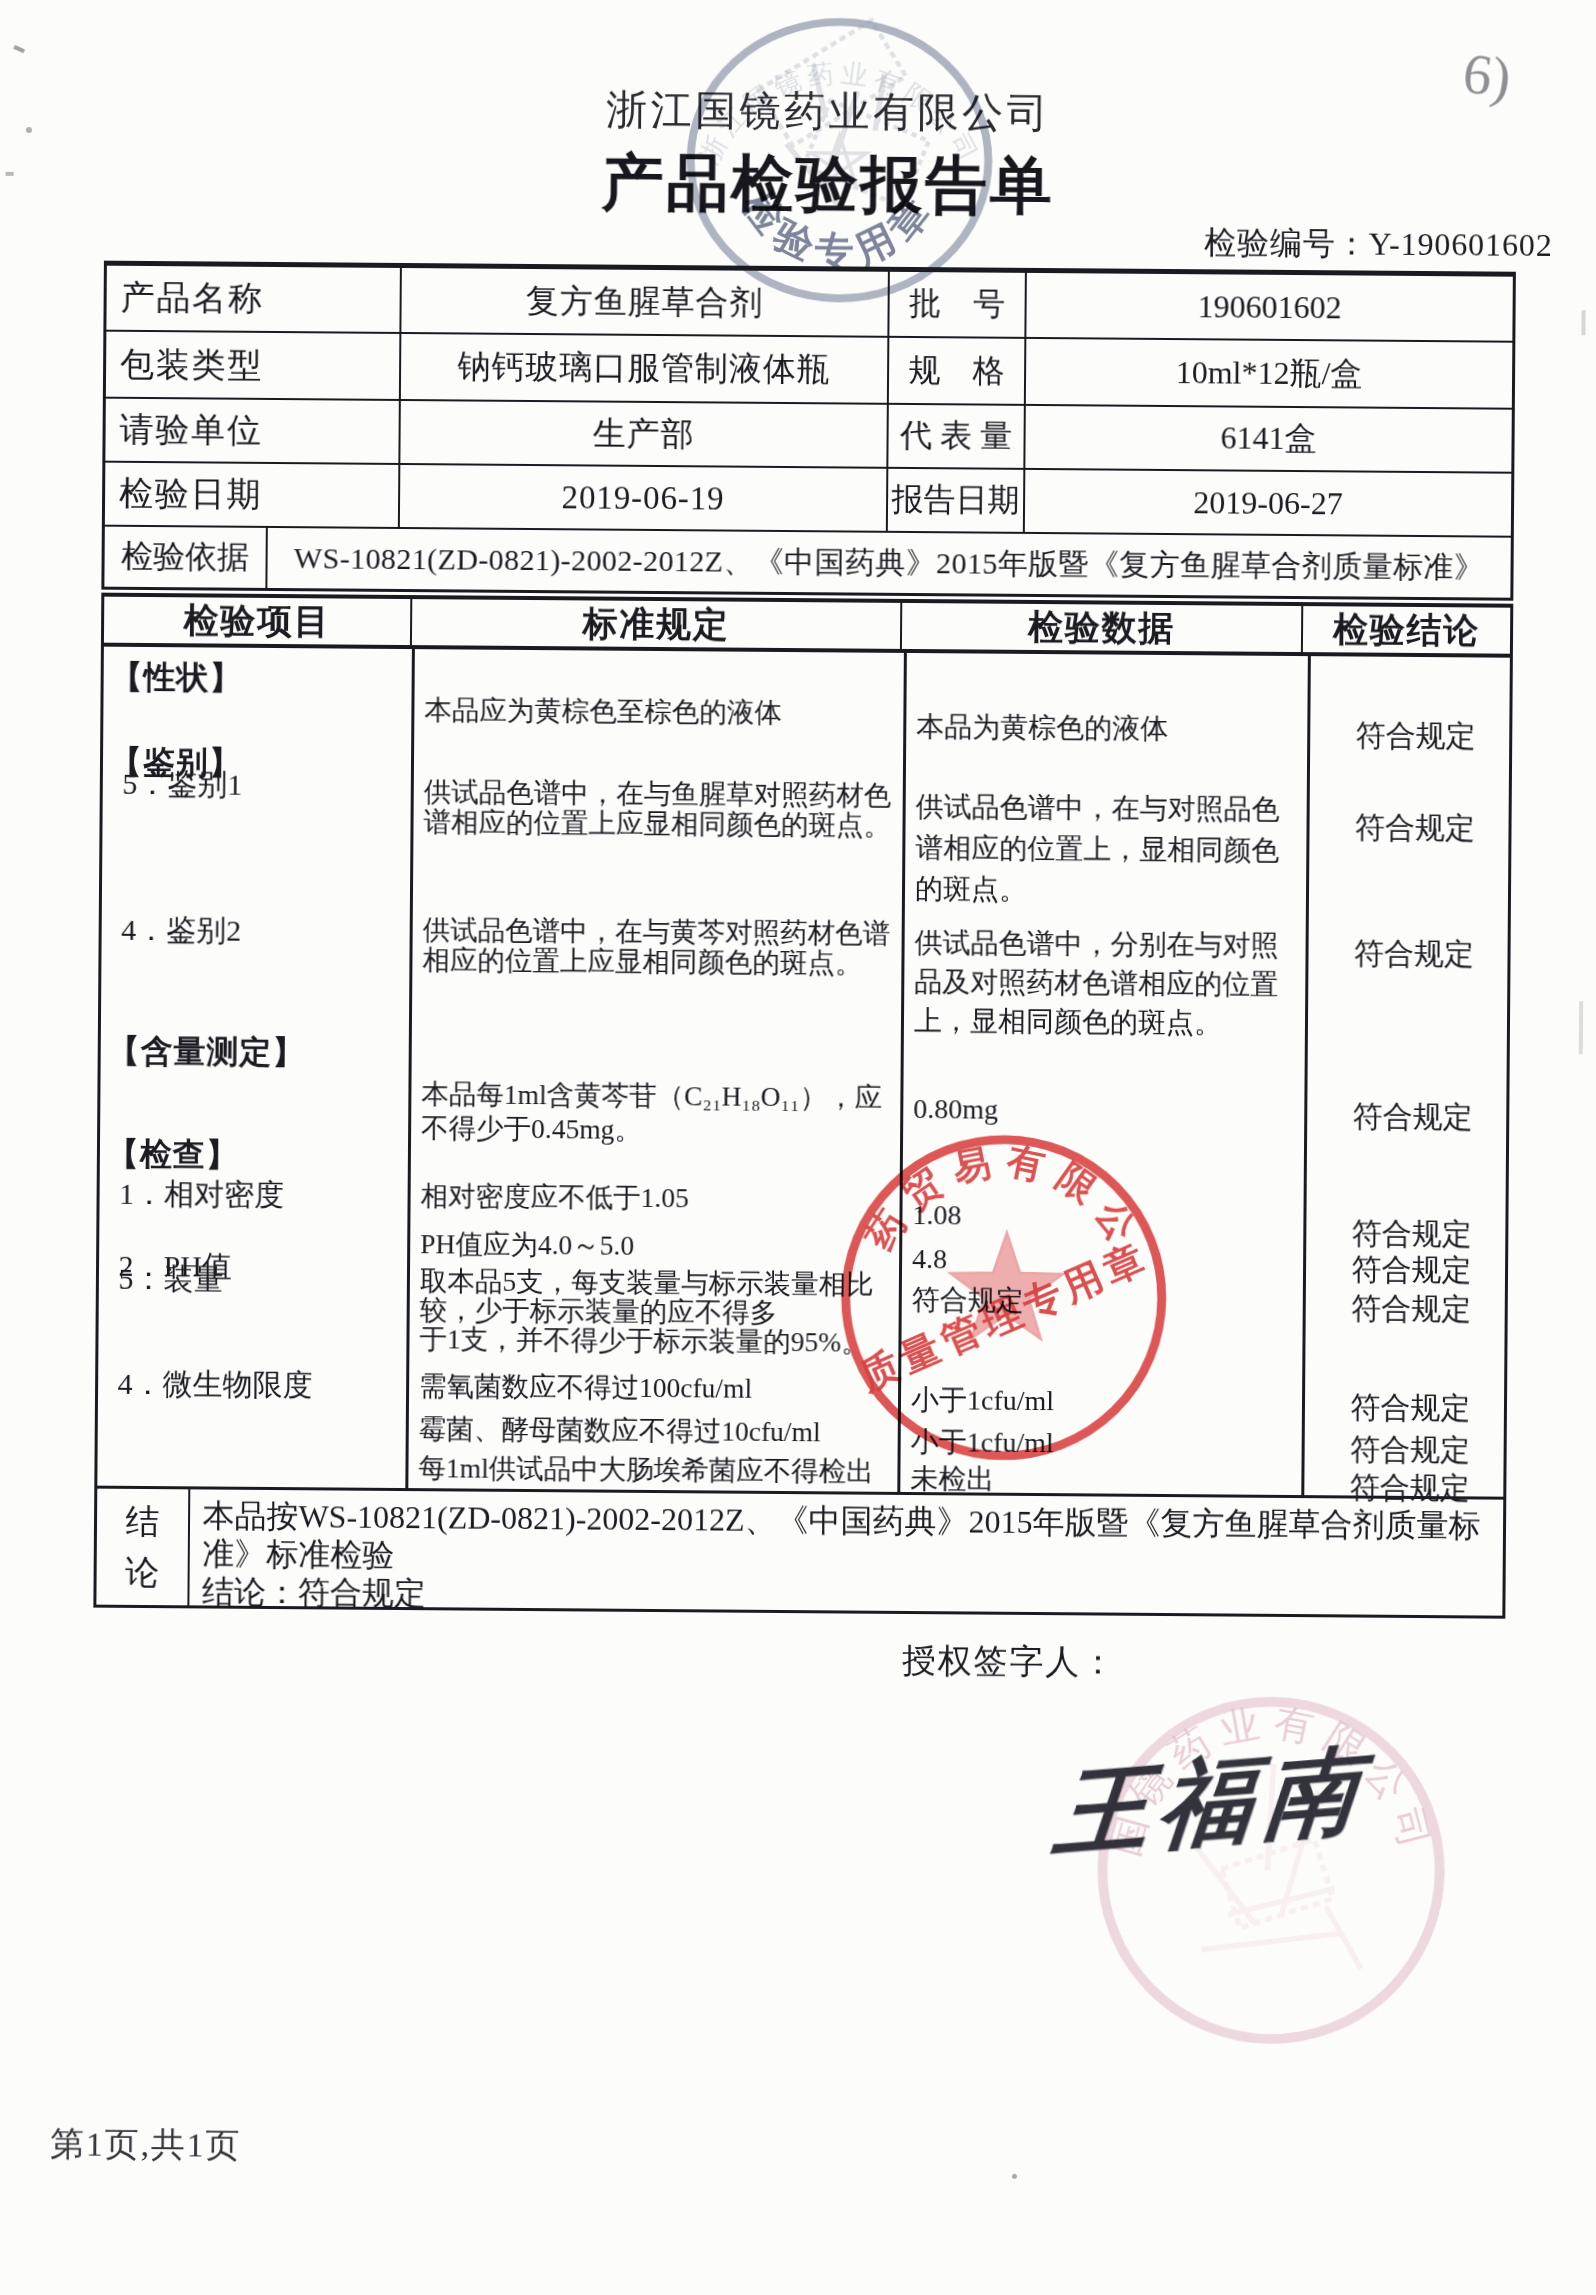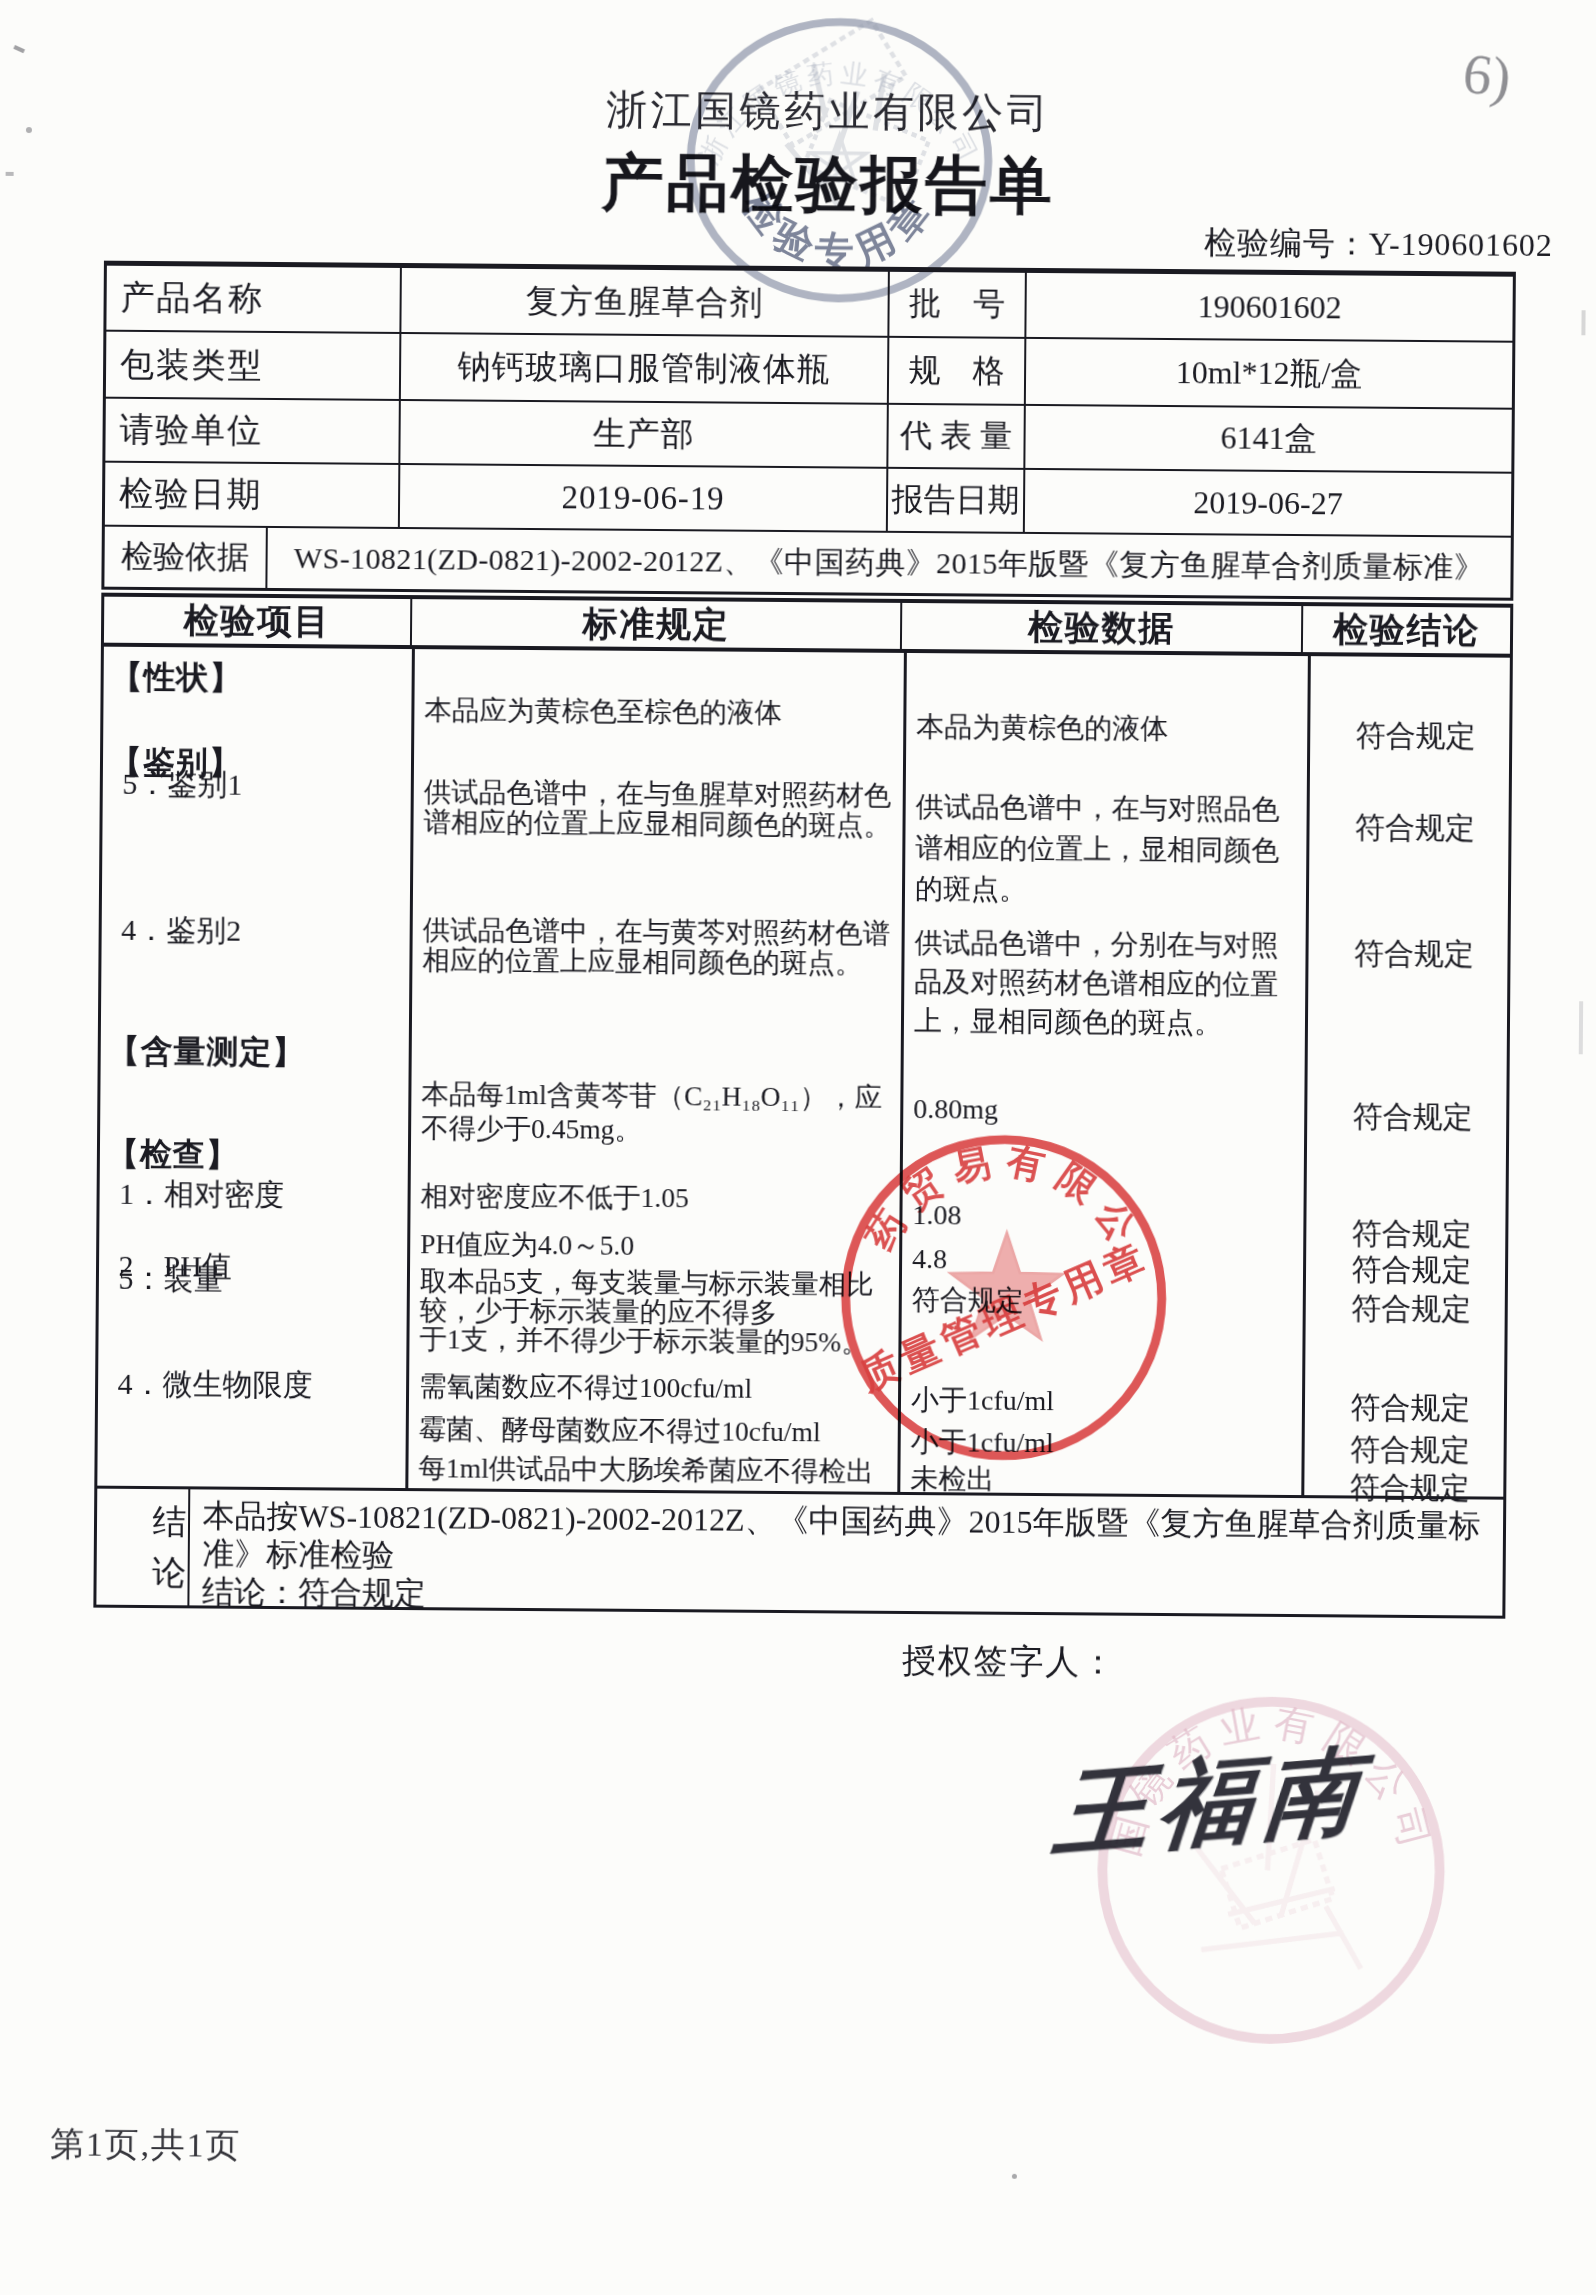--- a/index.html
+++ b/index.html
@@ -42,7 +42,7 @@
   .dat{position:absolute;left:813px;width:381px;font-size:28px;line-height:41px;white-space:pre-line;}
   .con{position:absolute;left:1213px;width:199px;text-align:center;font-size:30px;}
   .mconc{display:flex;border-top:3.5px solid #1a1a21;height:116px;}
-  .conc-label{width:93px;border-right:2.7px solid #1a1a21;display:flex;align-items:center;justify-content:flex-end;box-sizing:border-box;}
+  .conc-label{width:93px;border-right:2.7px solid #1a1a21;display:flex;align-items:center;justify-content:center;box-sizing:border-box;}
   .conc-label span{display:block;width:37px;word-break:break-all;line-height:51px;font-size:34px;text-align:center;}
   .conc-body{flex:1;padding:7px 18px 0 12.4px;font-size:32px;line-height:38px;box-sizing:border-box;}
   .conc-text{white-space:pre-line;}

